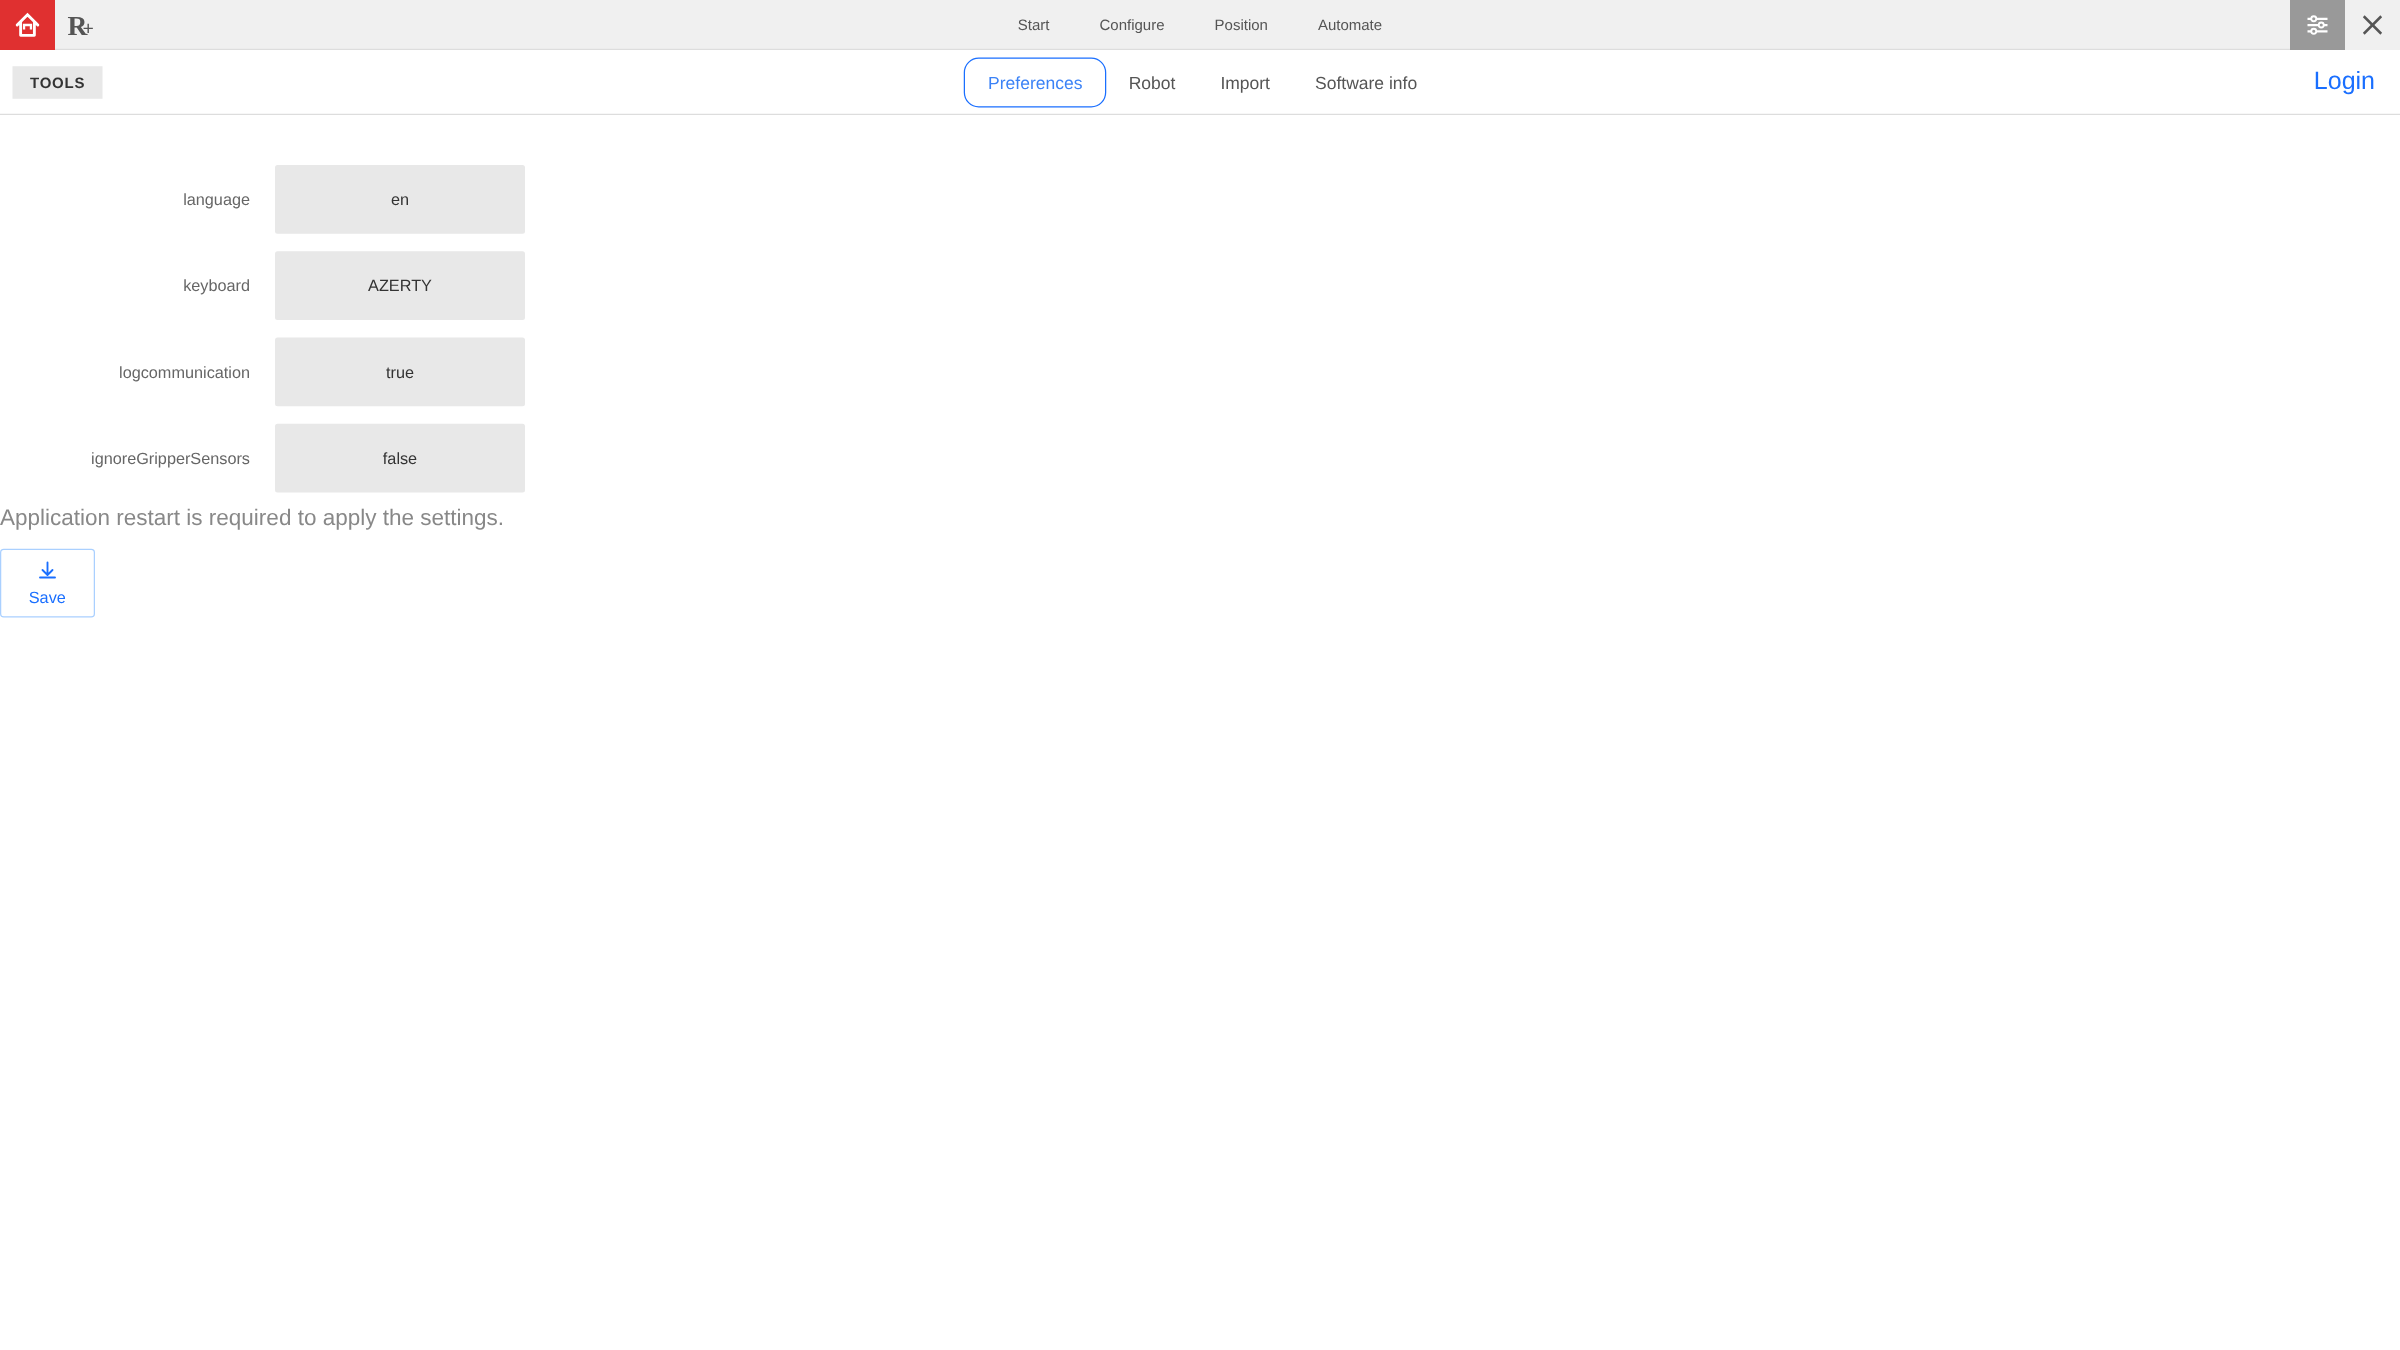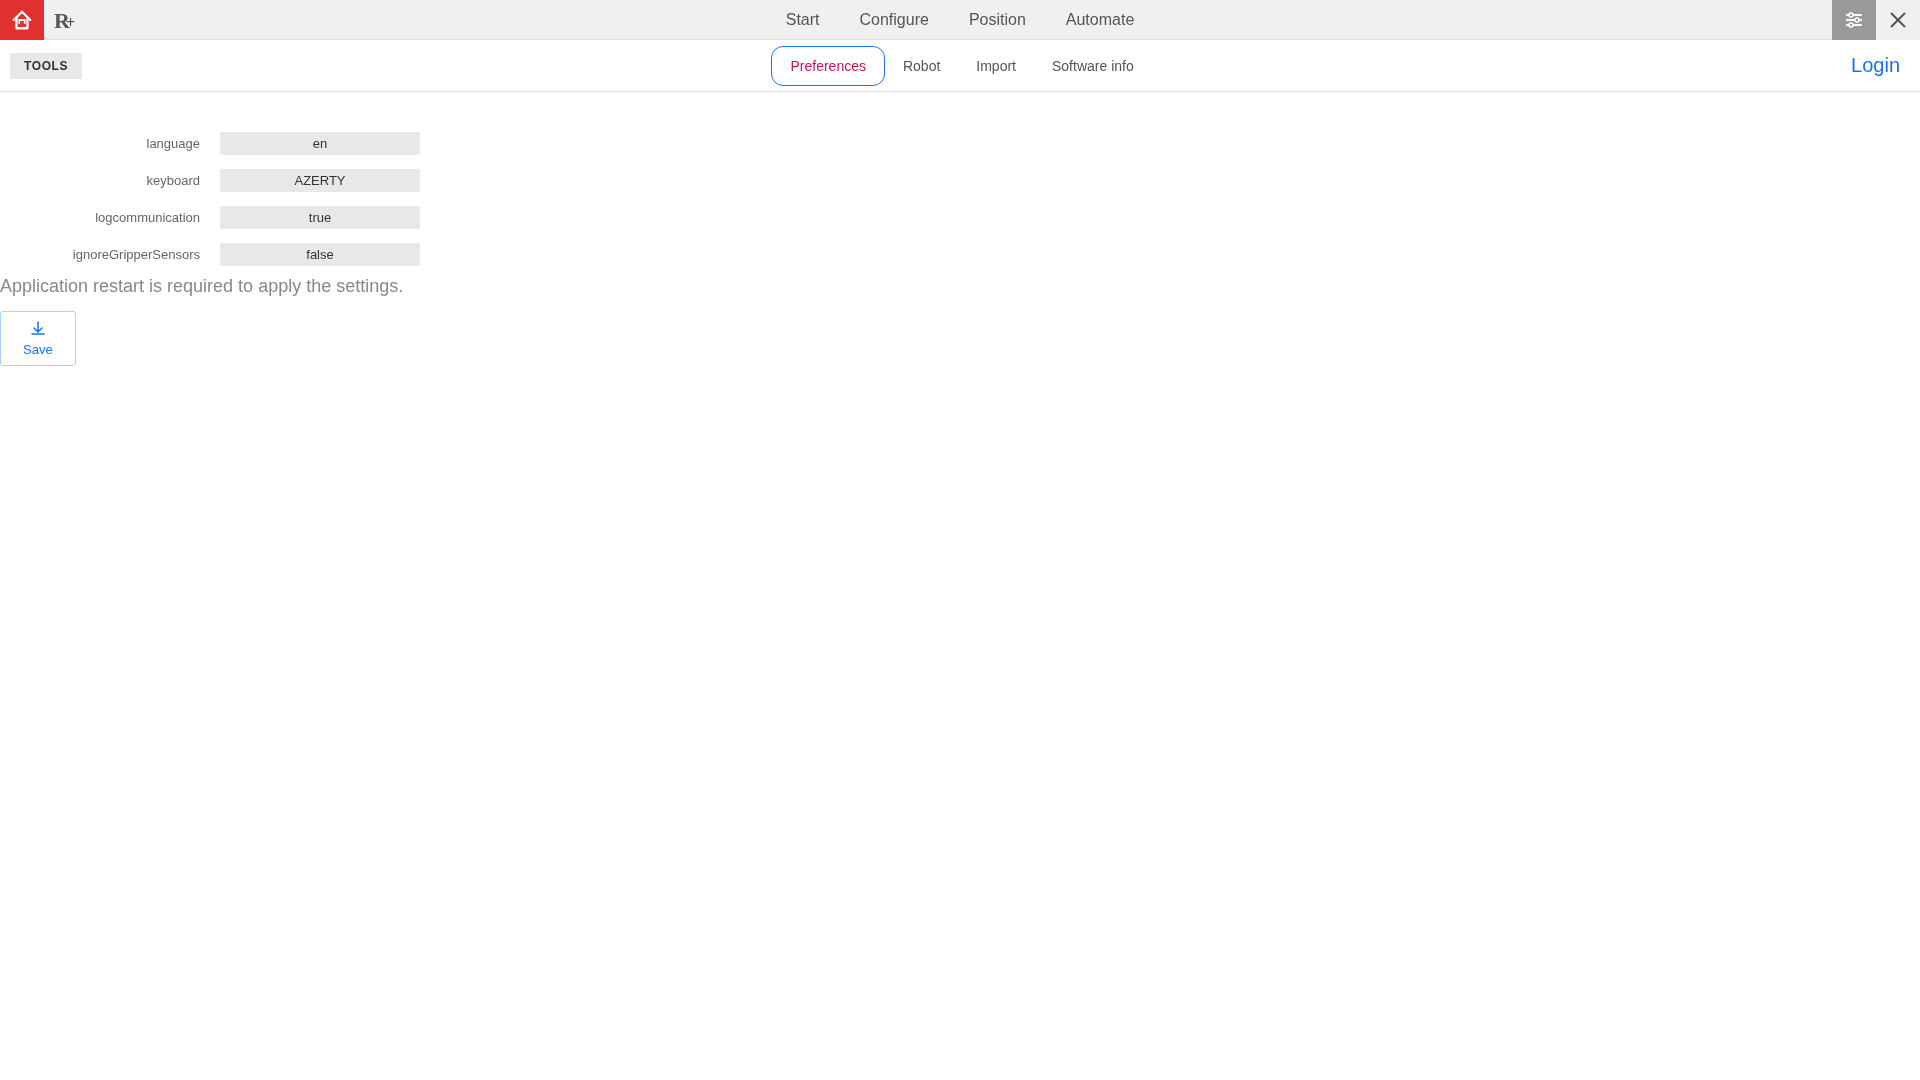--- a/index.html
+++ b/index.html
@@ -66,7 +66,7 @@
       align-items: center;
       cursor: pointer;
       color: #555;
-      font-size: 16px;
+      font-size: 12px;
     }
 
     .nav-right {

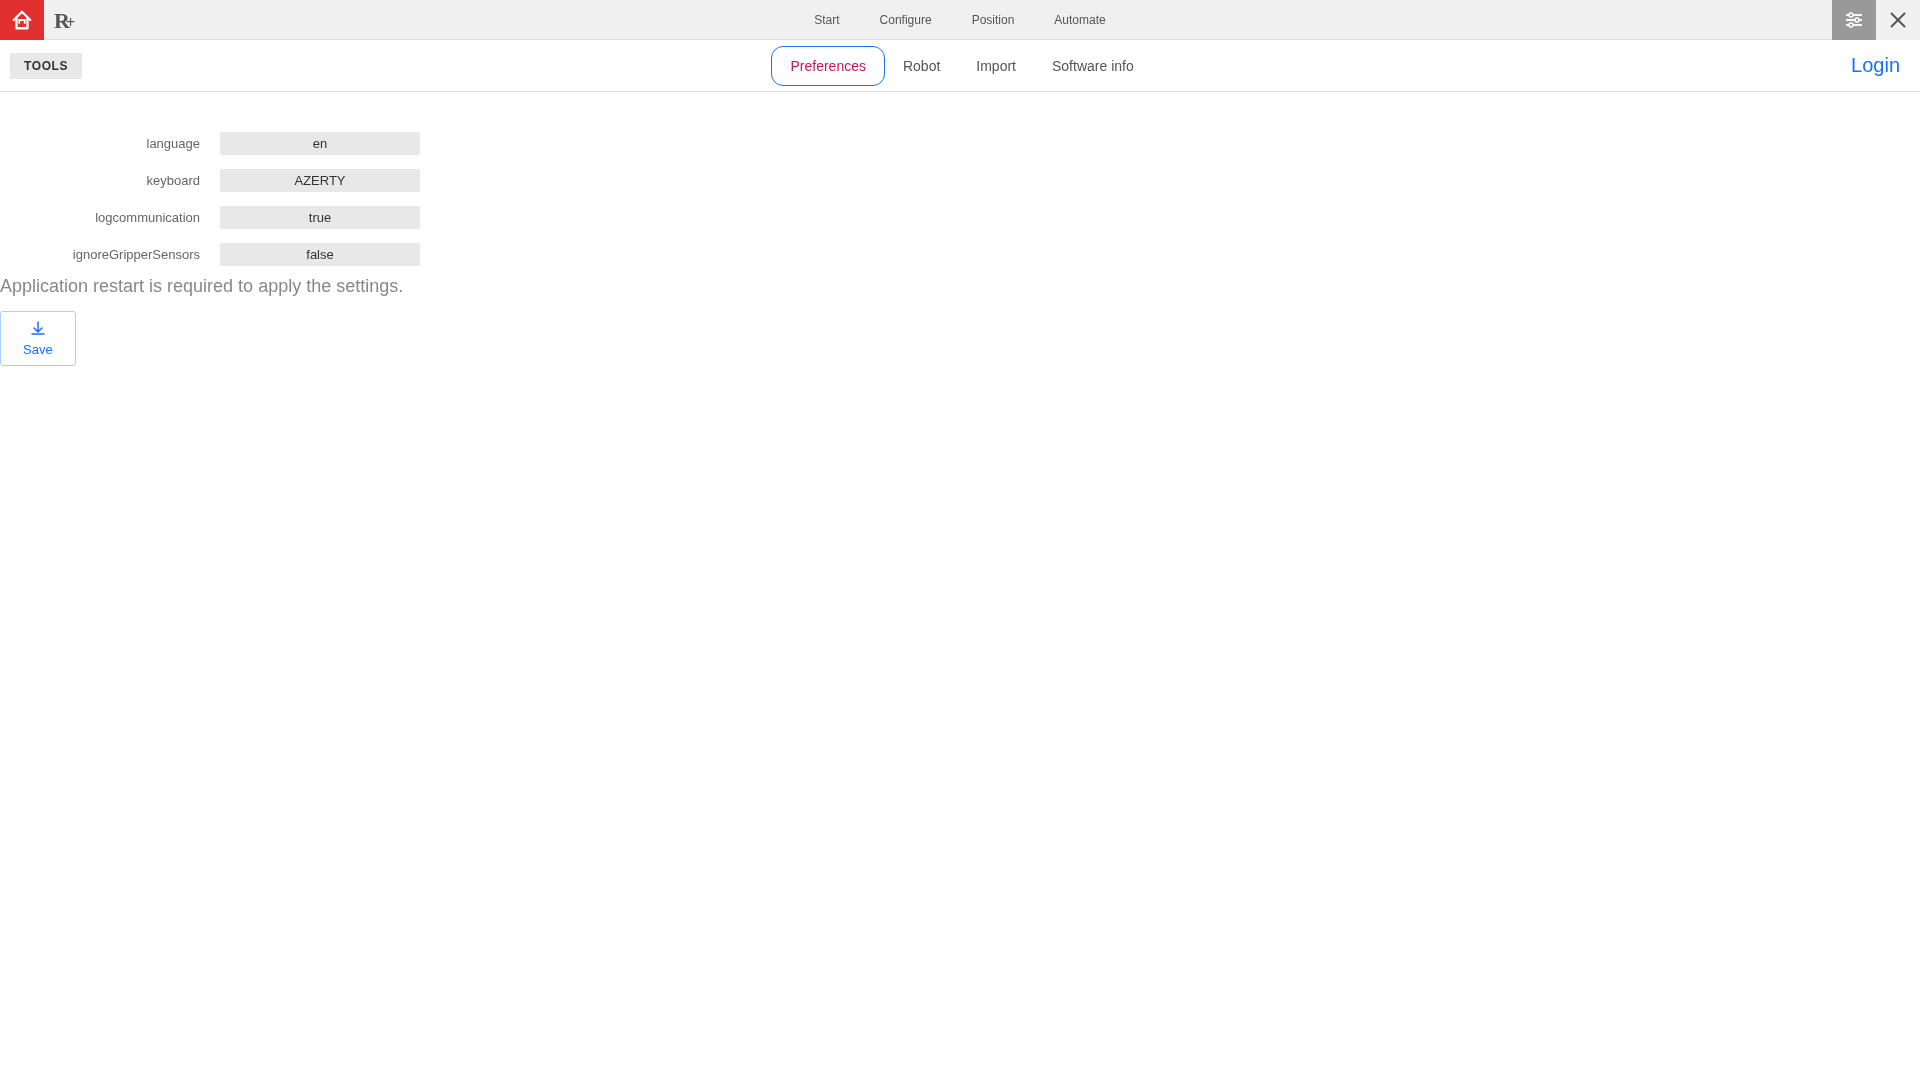--- a/index.html
+++ b/index.html
@@ -138,7 +138,7 @@
     }
 
     .tab-item.active {
-      color: #be185d;
+      color: #3b82f6;
       border: 1.5px solid #1a6fff;
       border-radius: 12px;
     }

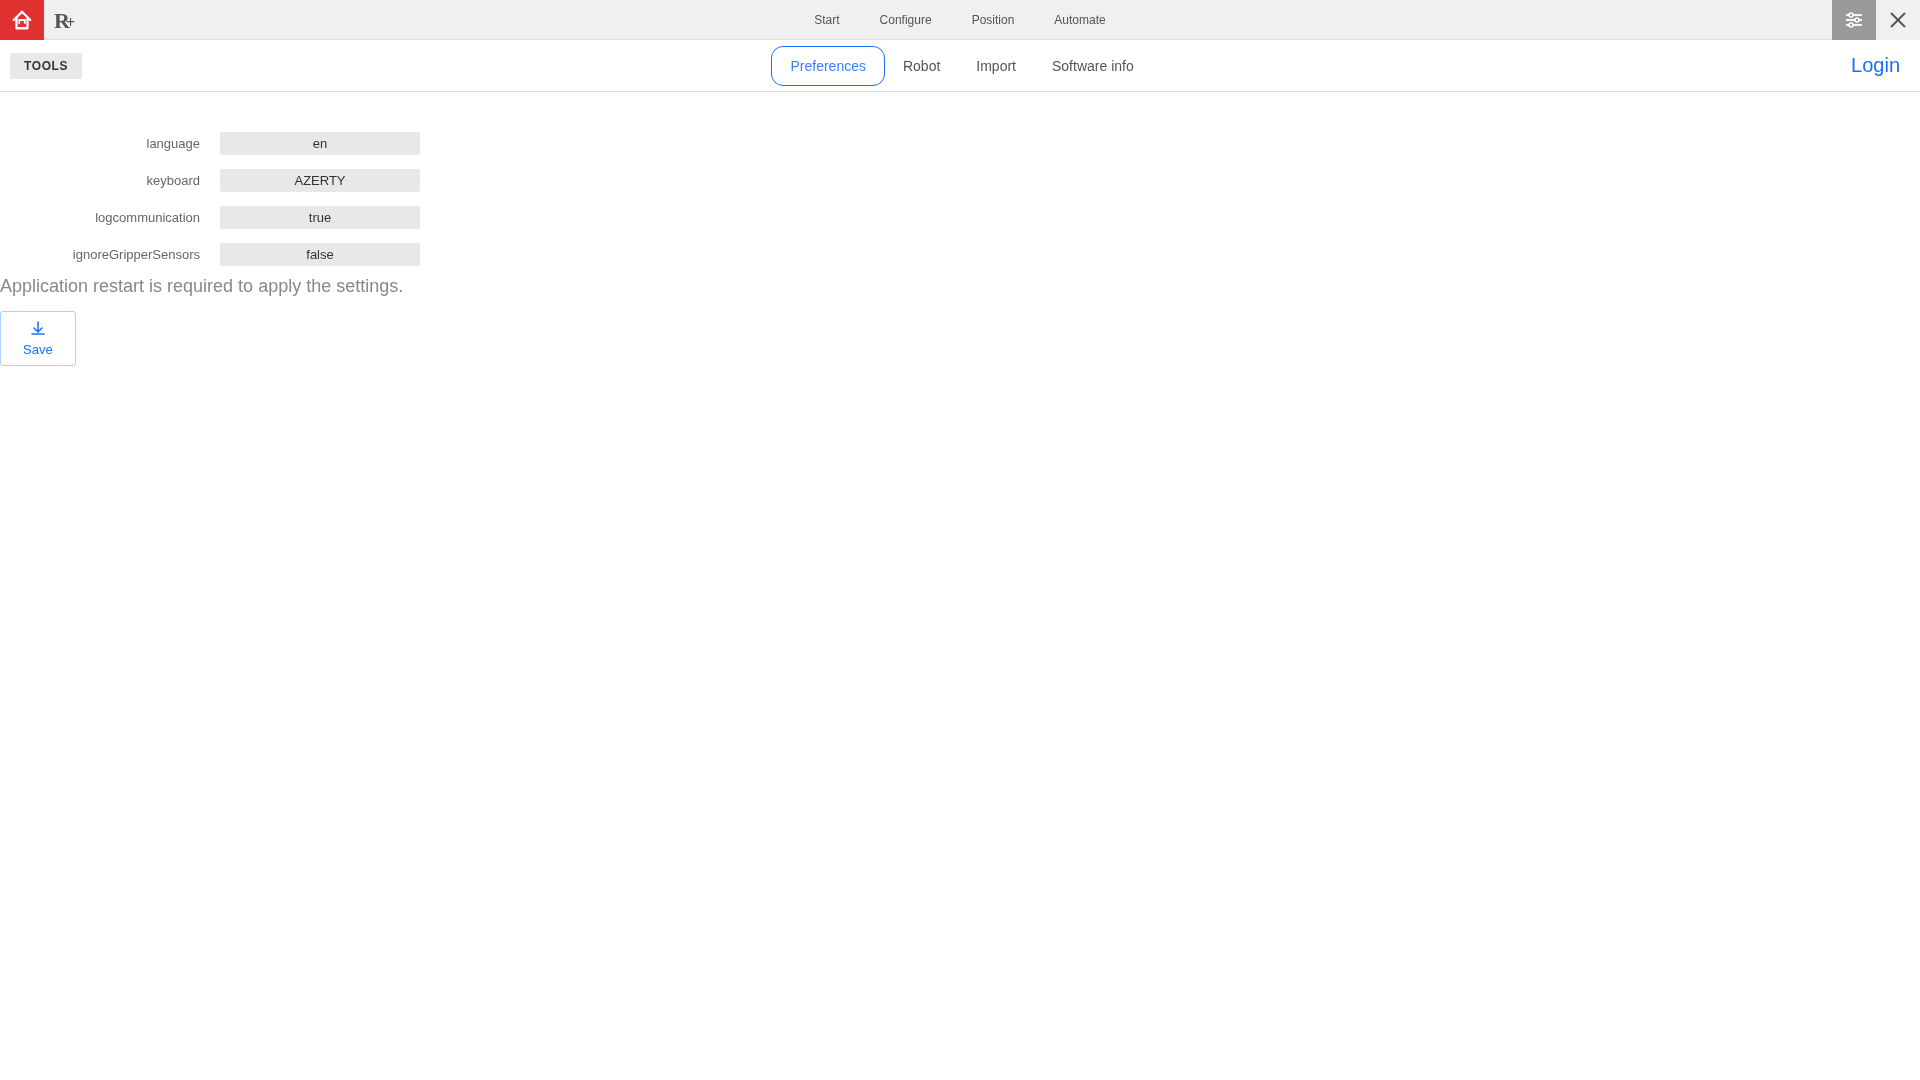--- a/index.html
+++ b/index.html
@@ -178,7 +178,7 @@
     .setting-value {
       background: #e8e8e8;
       border: none;
-      padding: 4px 14px;
+      padding: 20px 14px;
       font-size: 13px;
       color: #333;
       text-align: center;

